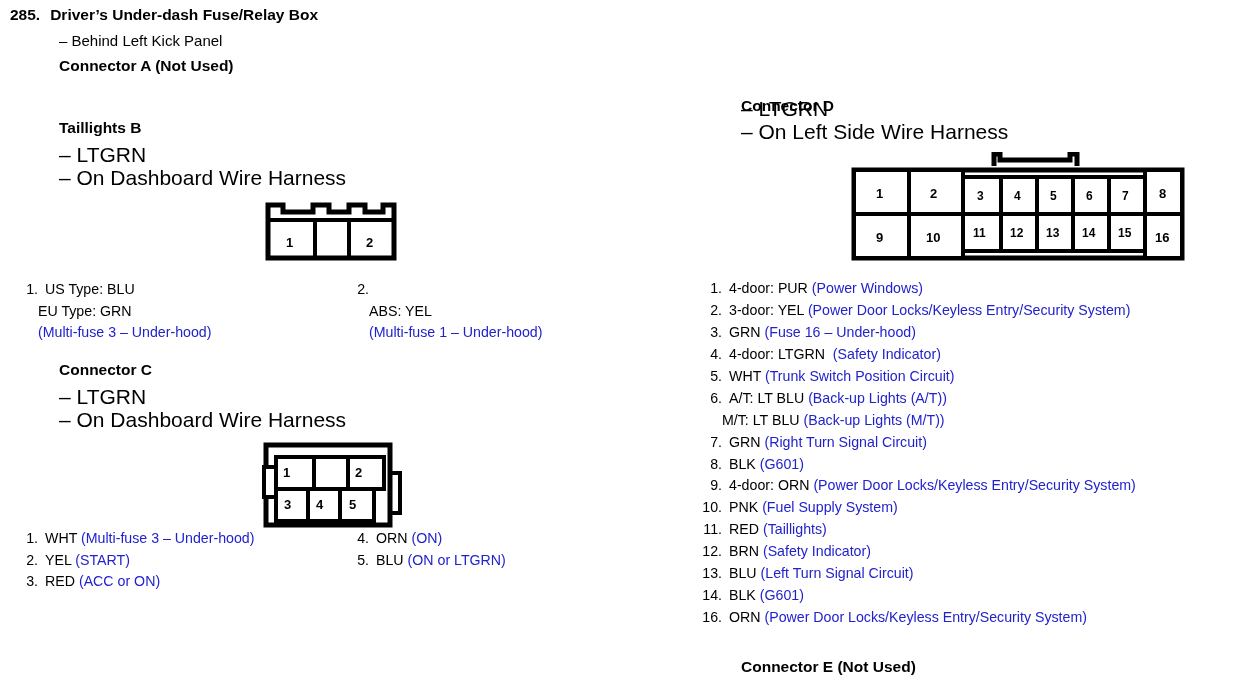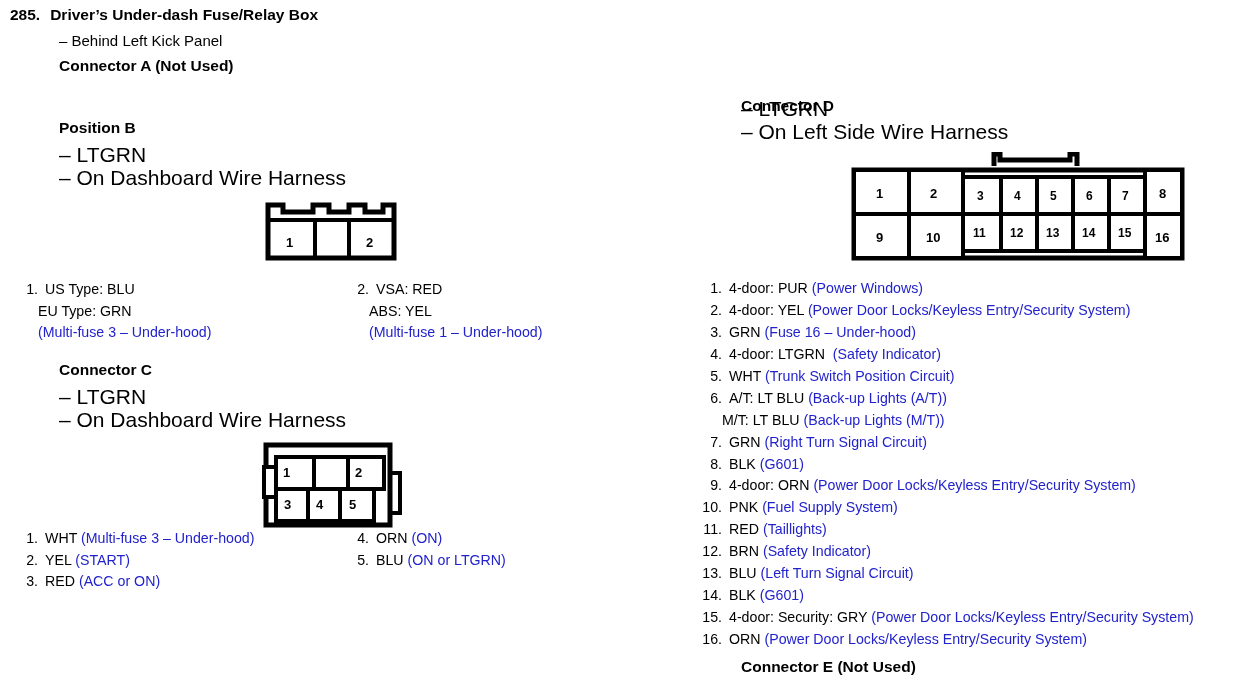--- a/index.html
+++ b/index.html
@@ -119,7 +119,7 @@
 
   <div class="blk conn-head" style="left:59px; top:57px;">Connector A (Not Used)</div>
 
-  <div class="blk conn-head" style="left:59px; top:119px;">Position B</div>
+  <div class="blk conn-head" style="left:59px; top:119px;">Taillights B</div>
   <div class="blk conn-sub" style="left:59px; top:143px;">– LTGRN</div>
   <div class="blk conn-sub" style="left:59px; top:166px;">– On Dashboard Wire Harness</div>
 

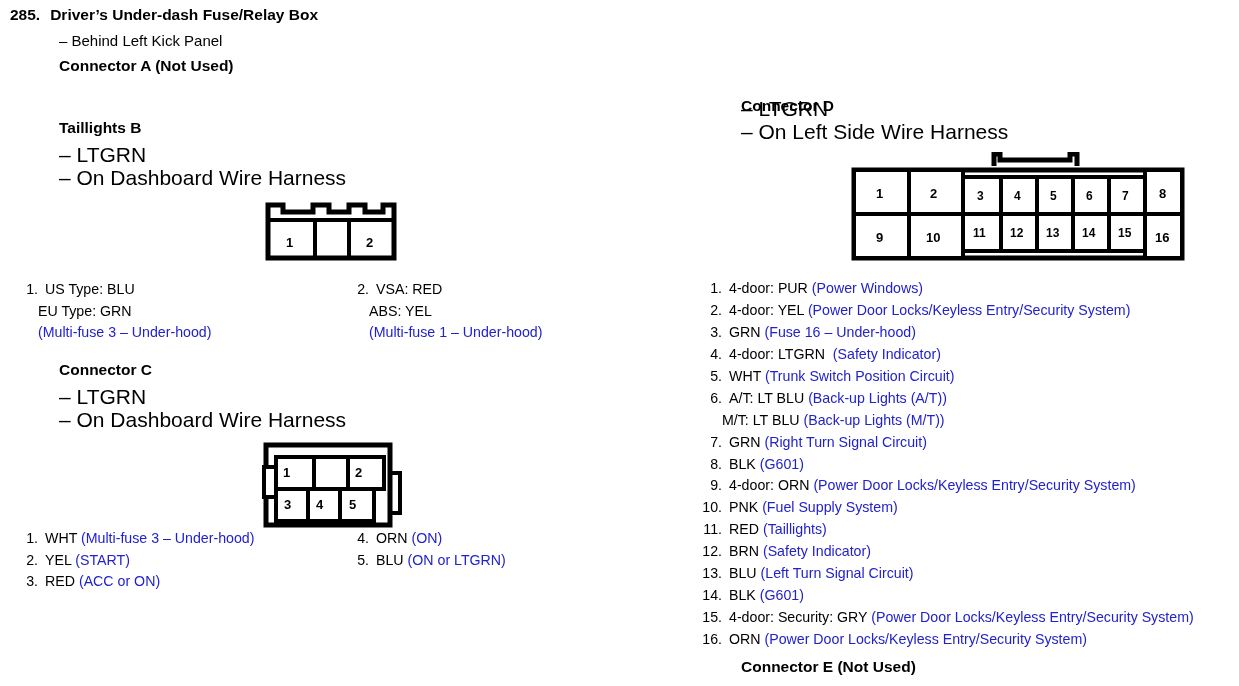--- a/index.html
+++ b/index.html
@@ -148,7 +148,6 @@
   <div class="blk list" style="left:345px; top:279px; width:300px;">
     <div class="li">
       <span class="idx">2.</span>
-      <span class="txt">VSA: RED</span>
     </div>
     <div class="sub-line">ABS: YEL</div>
     <div class="sub-line blue">(Multi-fuse 1 – Under-hood)</div>

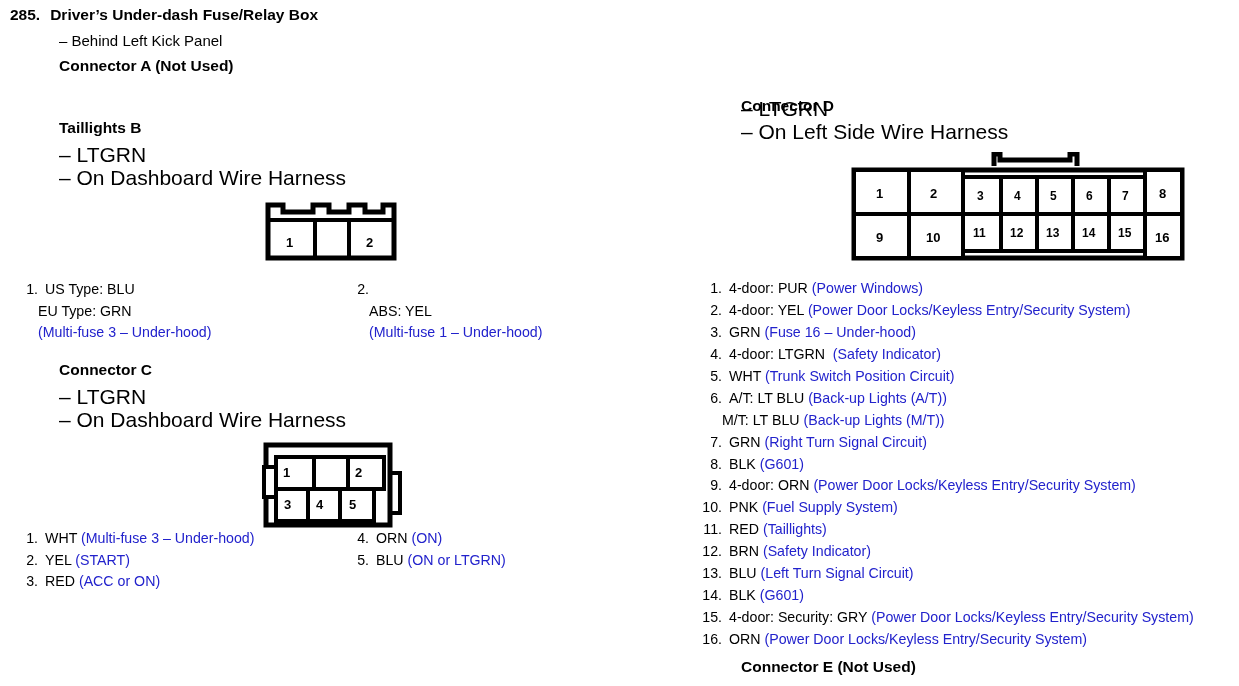--- a/index.html
+++ b/index.html
@@ -264,7 +264,7 @@
     </div>
     <div class="li">
       <span class="idx">2.</span>
-      <span class="txt"><span>4-door: YEL</span> <span class="blue">(Power Door Locks/Keyless Entry/Security System)</span></span>
+      <span class="txt"><span>3-door: YEL</span> <span class="blue">(Power Door Locks/Keyless Entry/Security System)</span></span>
     </div>
     <div class="li">
       <span class="idx">3.</span>

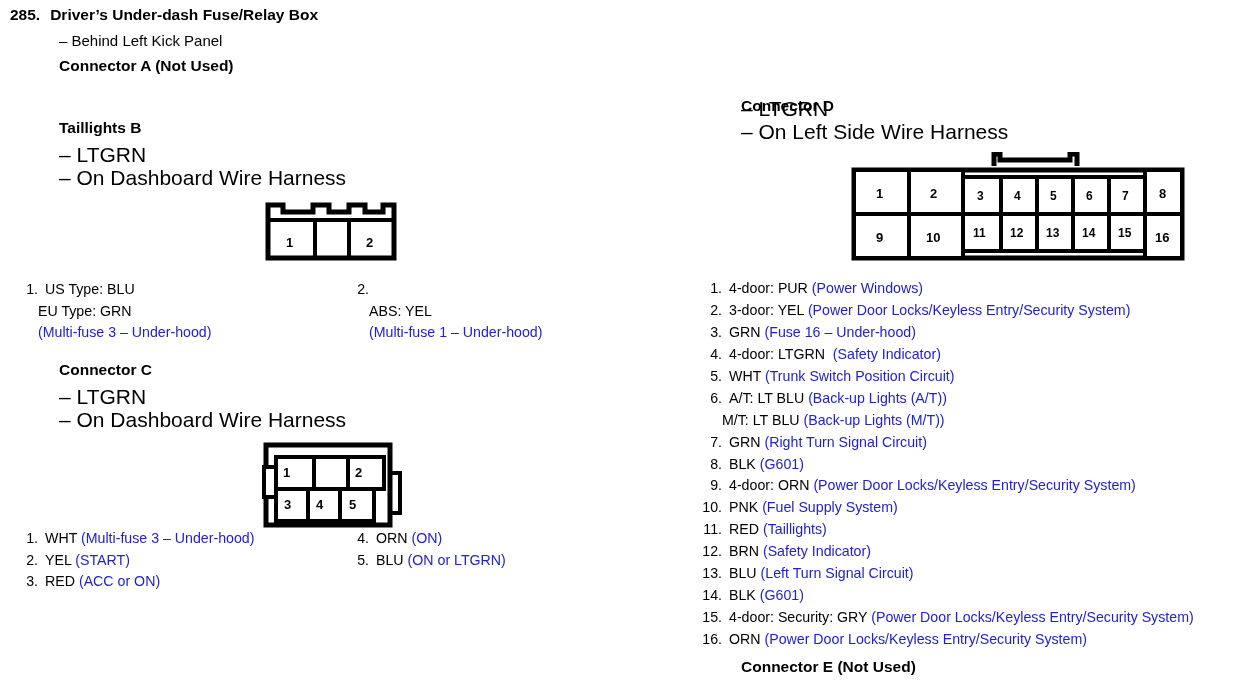--- a/index.html
+++ b/index.html
@@ -316,10 +316,6 @@
       <span class="txt"><span>BLK</span> <span class="blue">(G601)</span></span>
     </div>
     <div class="li">
-      <span class="idx">15.</span>
-      <span class="txt"><span>4-door: Security: GRY</span> <span class="blue">(Power Door Locks/Keyless Entry/Security System)</span></span>
-    </div>
-    <div class="li">
       <span class="idx">16.</span>
       <span class="txt"><span>ORN</span> <span class="blue">(Power Door Locks/Keyless Entry/Security System)</span></span>
     </div>

